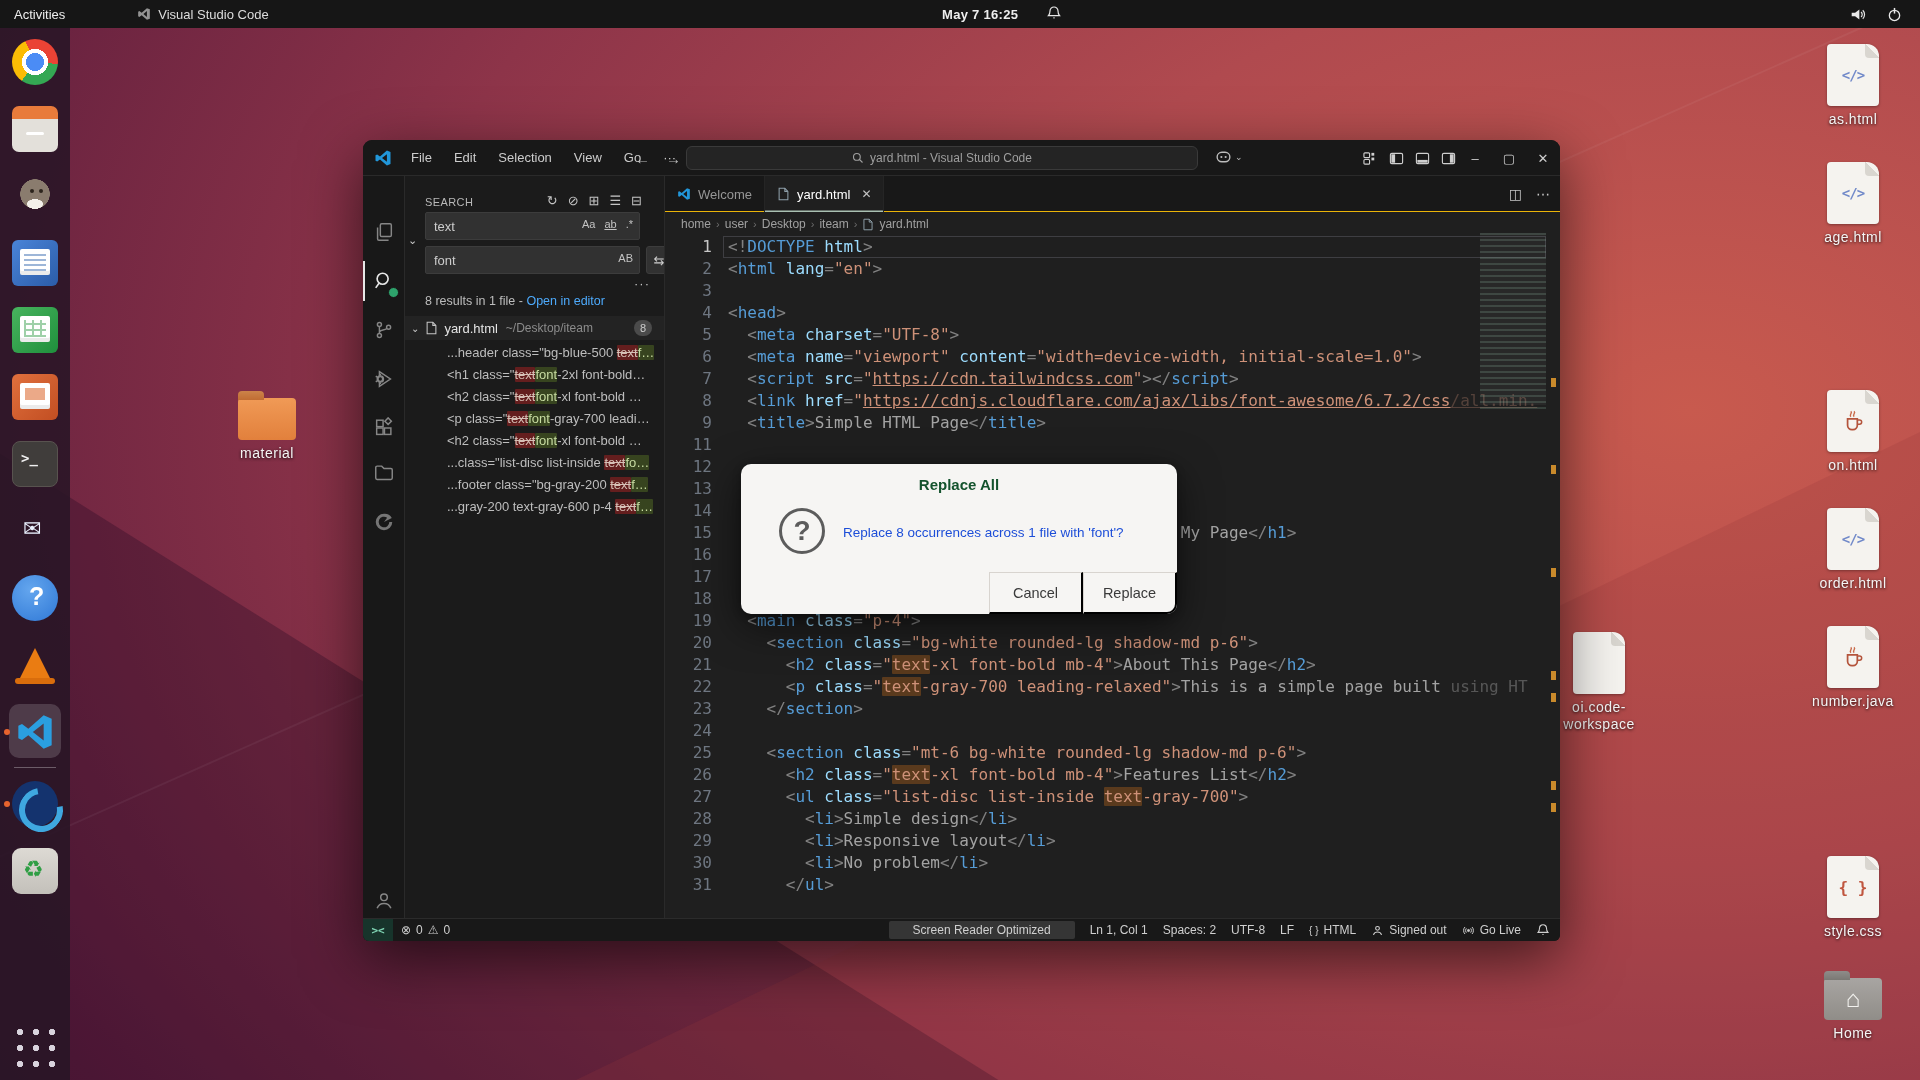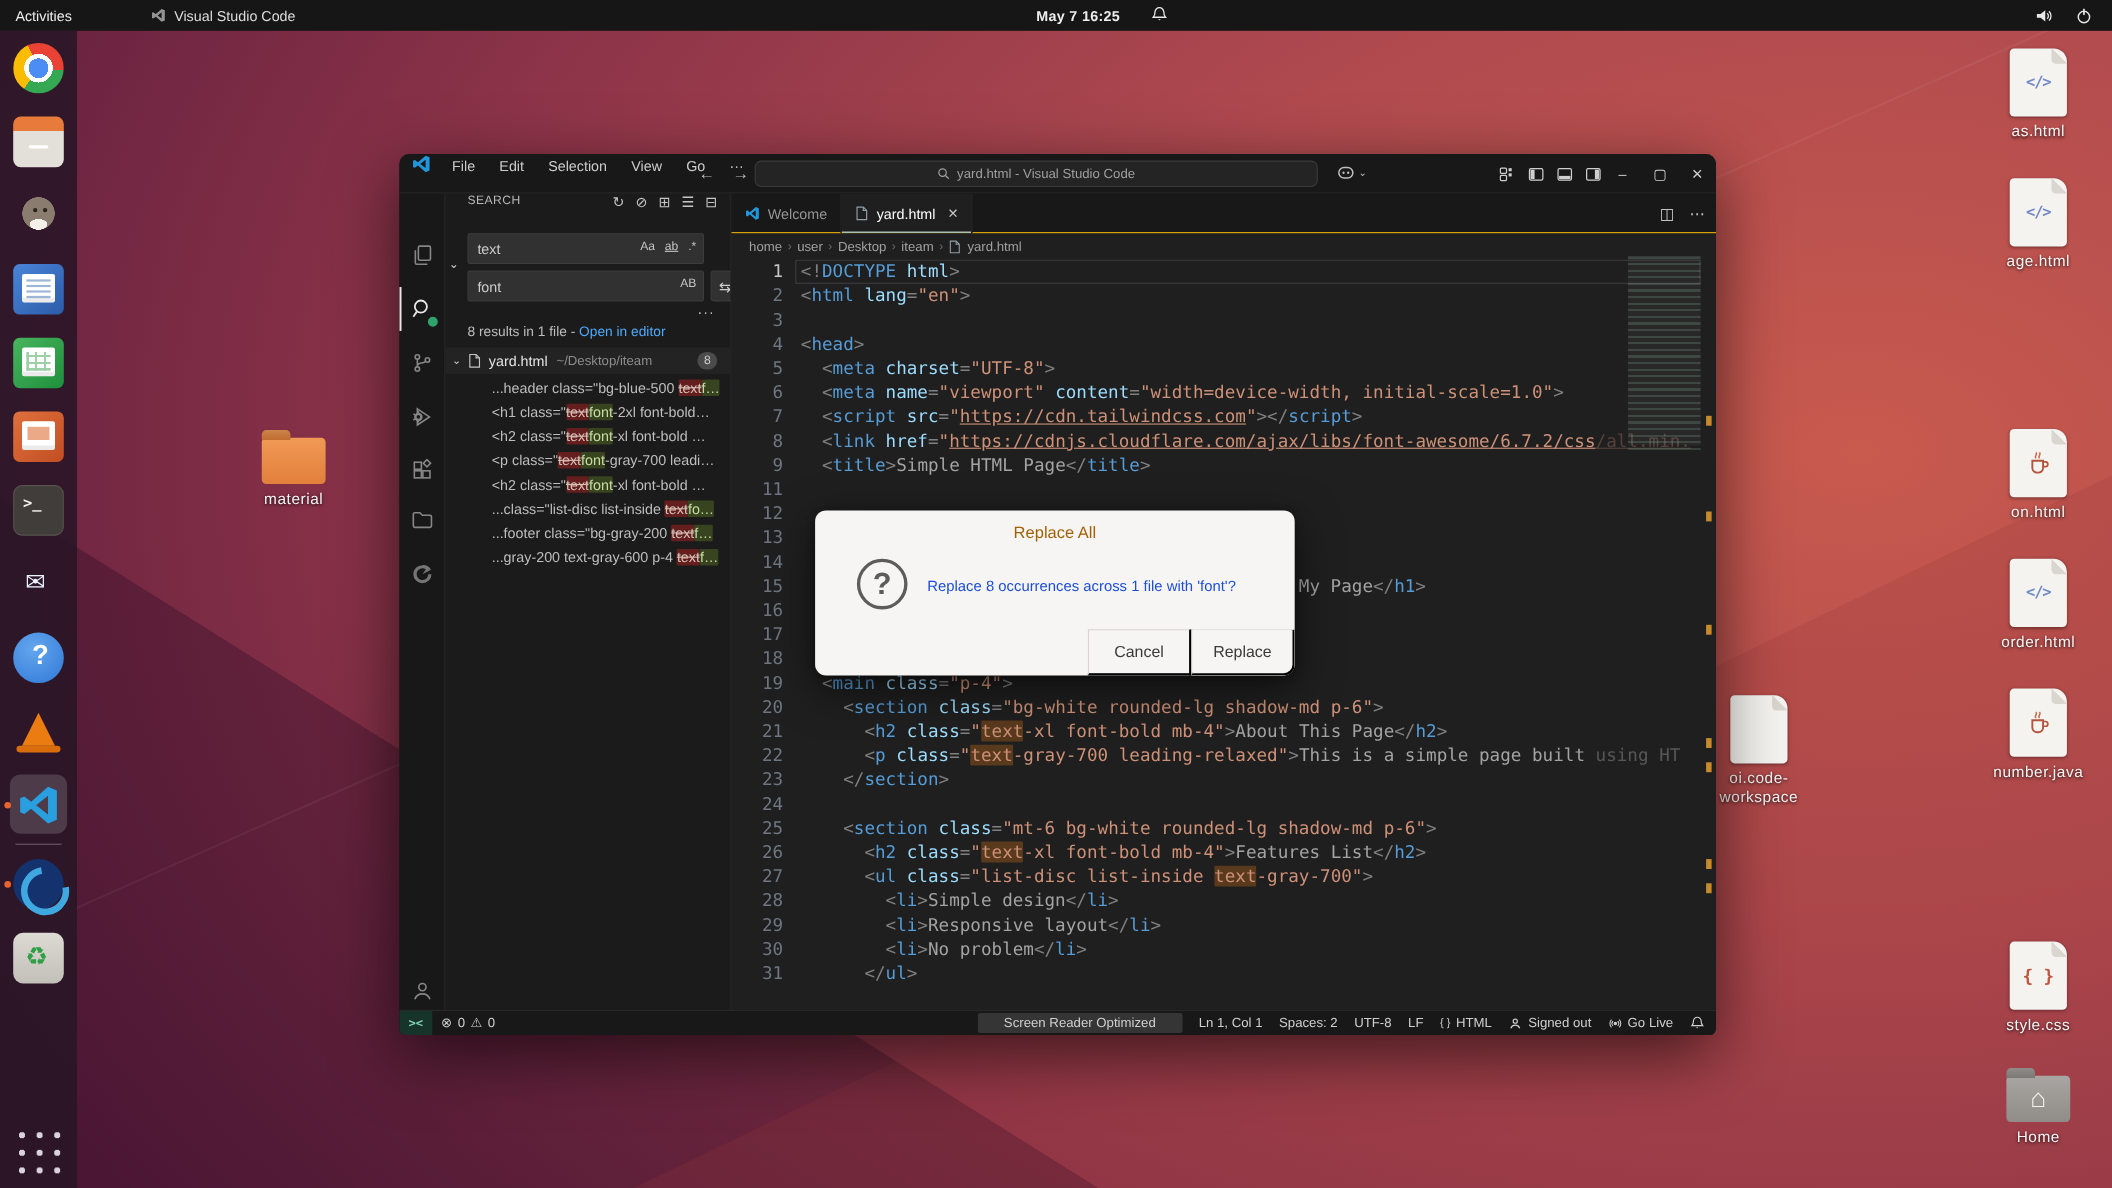--- a/index.html
+++ b/index.html
@@ -86,7 +86,7 @@
 
   
   .vscode{position:absolute;left:363px;top:140px;width:1197px;height:801px;background:#1f1f1f;border-radius:9px 9px 6px 6px;box-shadow:0 18px 60px rgba(0,0,0,.6);z-index:5;overflow:hidden;color:#ccc;font-size:13px}
-  .titlebar{position:absolute;left:0;top:0;right:0;height:36px;background:#181818;display:flex;align-items:flex-start;border-bottom:1px solid #2a2a2a}
+  .titlebar{position:absolute;left:0;top:0;right:0;height:36px;background:#181818;display:flex;align-items:center;border-bottom:1px solid #2a2a2a}
   .vsc-logo{margin-left:11px;width:18px;height:18px}
   .menus{display:flex;gap:4px;margin-left:10px}
   .menu-item{padding:3px 9px;border-radius:5px;color:#ccc}

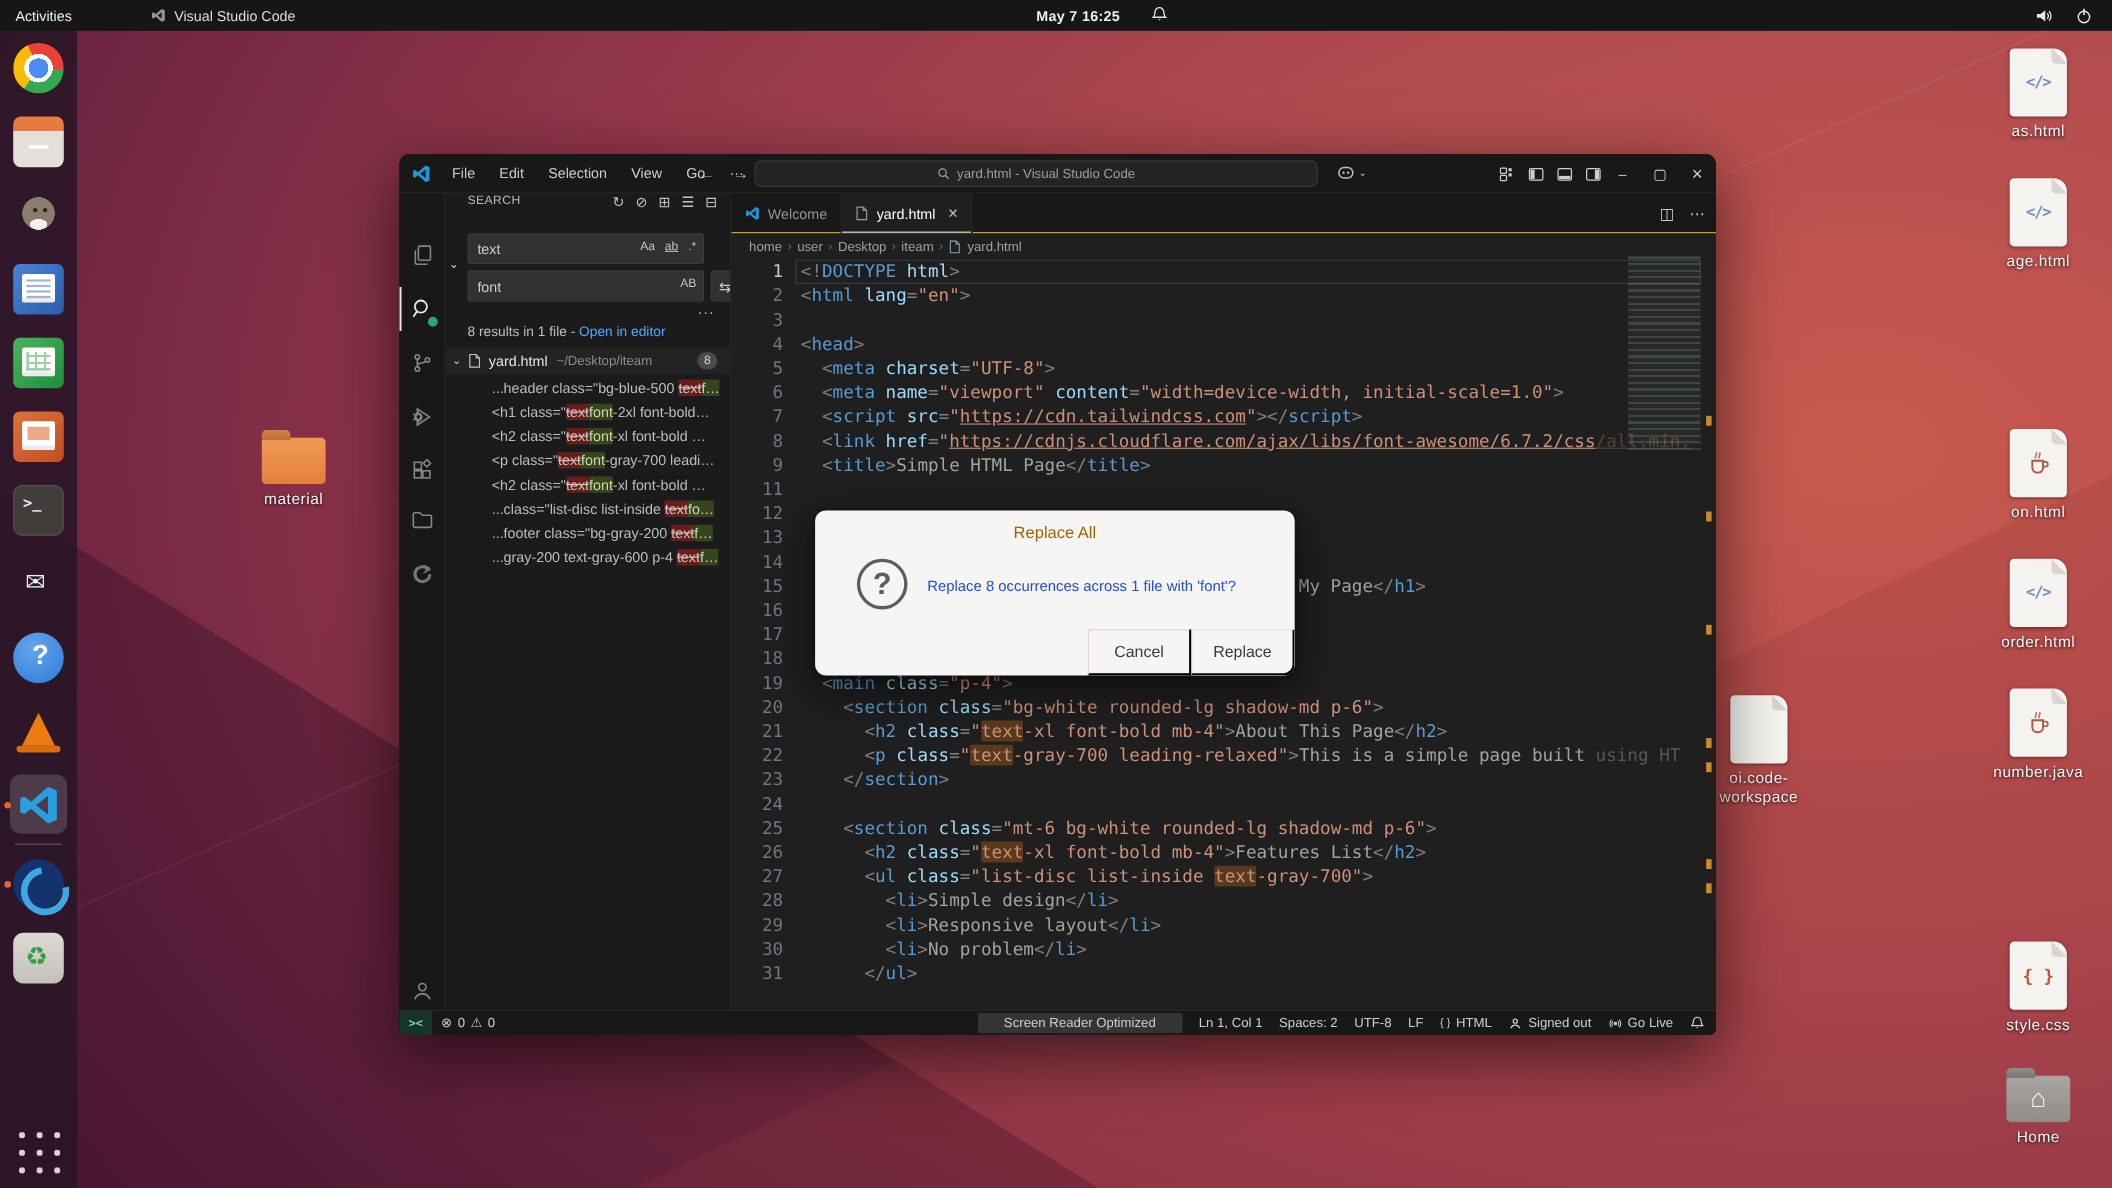--- a/index.html
+++ b/index.html
@@ -103,7 +103,7 @@
   .ab-badge{position:absolute;right:6px;bottom:3px;width:11px;height:11px;border-radius:50%;background:#2ea36c;border:1px solid #181818}
 
   .sidebar{position:absolute;left:42px;top:36px;width:260px;bottom:23px;background:#1b1b1b;border-right:1px solid #2a2a2a;overflow:hidden}
-  .sb-head{position:absolute;left:0;top:0;right:0;height:32px;display:flex;align-items:flex-start}
+  .sb-head{position:absolute;left:0;top:0;right:10px;height:32px;display:flex;align-items:flex-end}
   .sb-title{margin-left:20px;font-size:11px;color:#b8b8b8;letter-spacing:.4px}
   .sb-tools{position:absolute;right:12px;display:flex;gap:10px;color:#c5c5c5;font-size:13px}
   .sb-chevron{position:absolute;left:3px;top:58px;color:#ccc;font-size:11px}

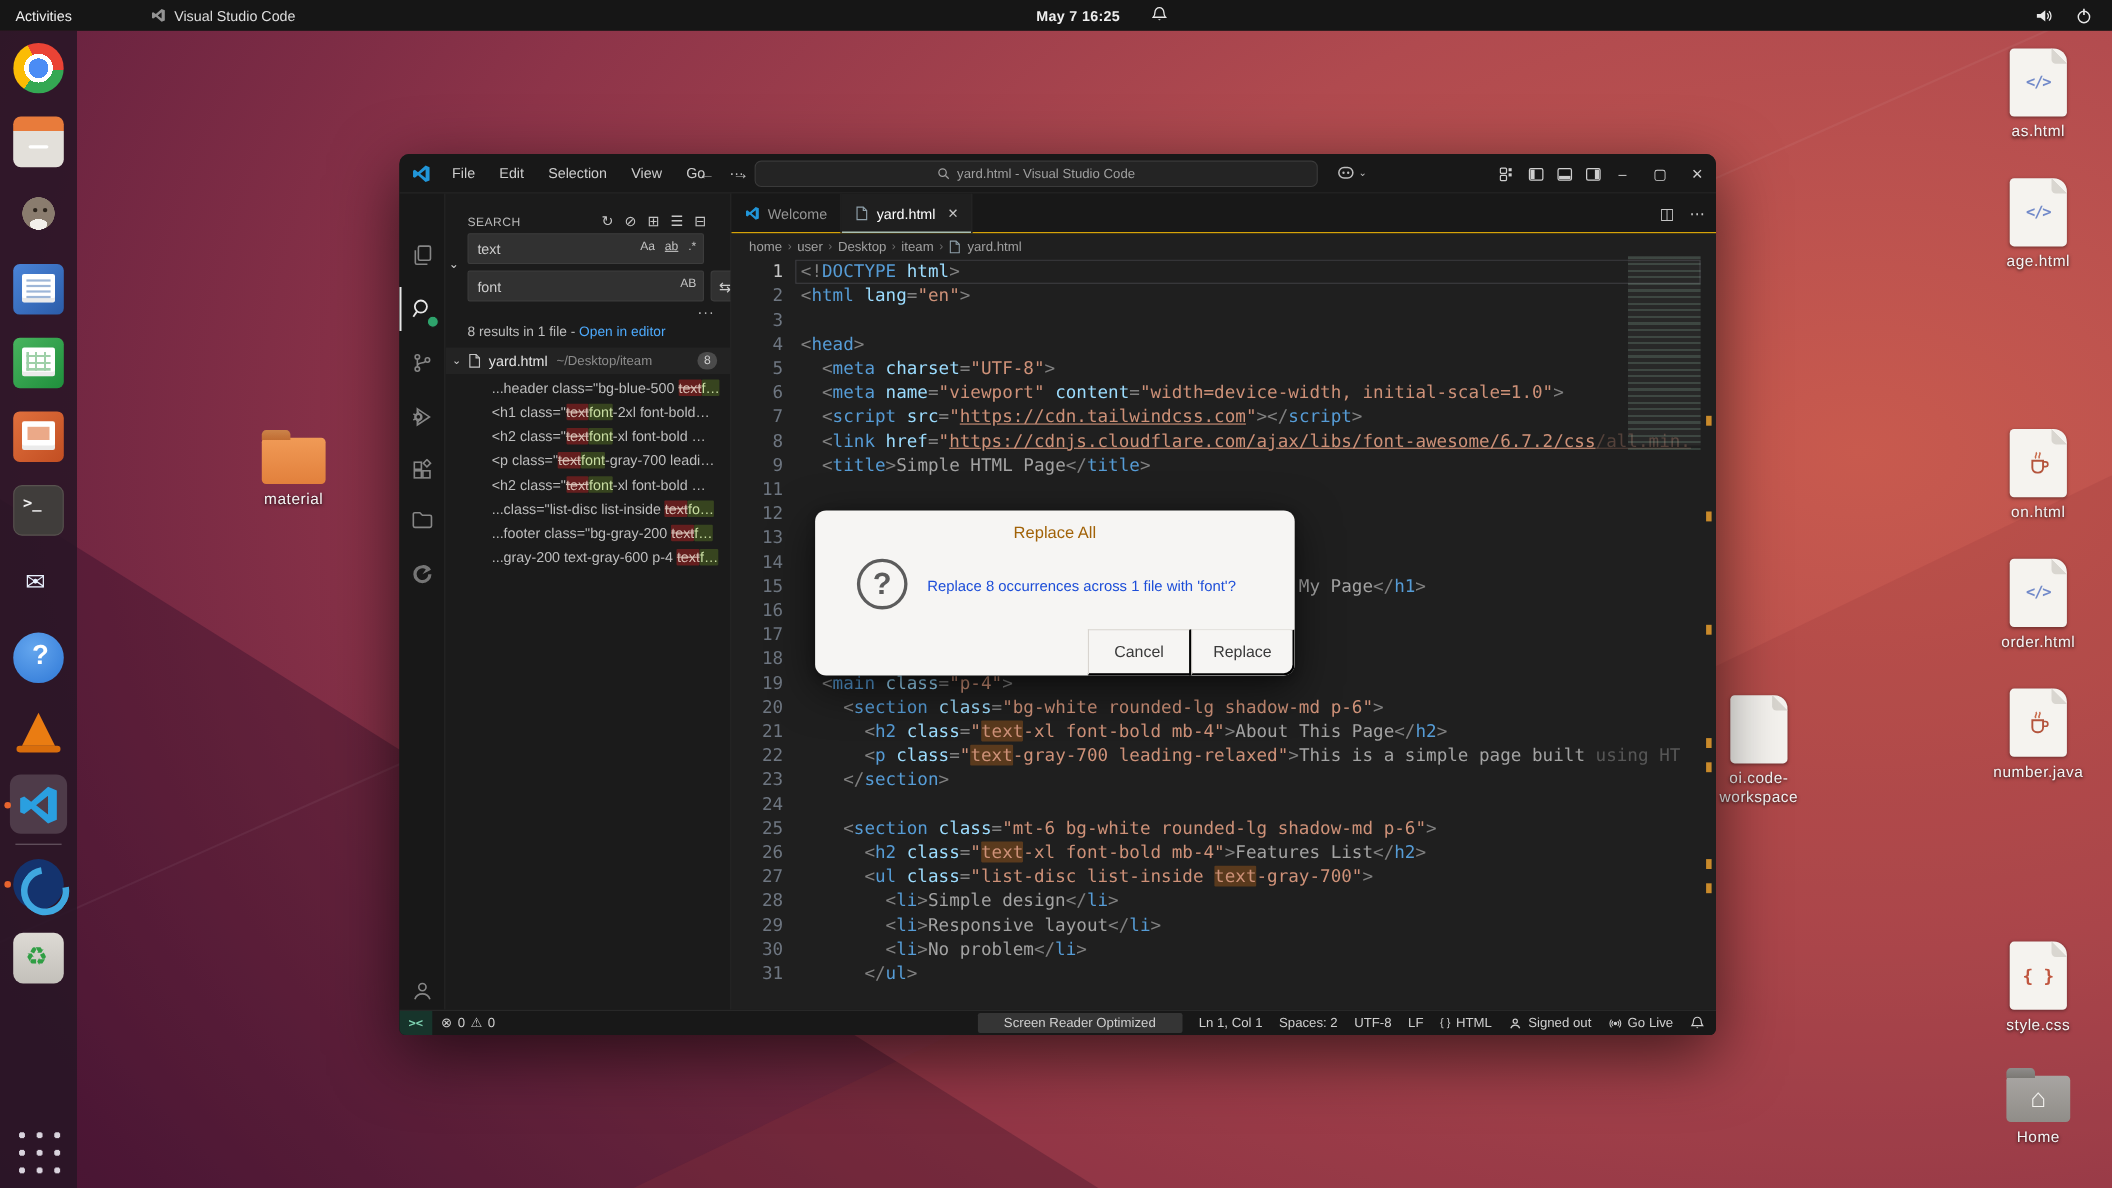--- a/index.html
+++ b/index.html
@@ -162,7 +162,7 @@
 
   
   .dialog{position:absolute;left:378px;top:324px;width:436px;height:150px;background:#f6f5f3;border-radius:10px;box-shadow:0 12px 40px rgba(0,0,0,.55),0 2px 8px rgba(0,0,0,.3);z-index:8;color:#2e2e2e}
-  .dlg-title{position:absolute;left:0;right:0;top:12px;text-align:center;font-weight:normal;font-size:15px;color:#a16207}
+  .dlg-title{position:absolute;left:0;right:0;top:12px;text-align:center;font-weight:bold;font-size:15px;color:#14532d}
   .dlg-icon{position:absolute;left:38px;top:44px;width:46px;height:46px;border-radius:50%;border:3px solid #5c5c5c;display:flex;align-items:center;justify-content:center;font-size:28px;font-weight:bold;color:#5c5c5c}
   .dlg-msg{position:absolute;left:102px;top:61px;right:16px;font-size:13.5px;color:#1d4ed8}
   .dlg-btns{position:absolute;right:0;bottom:0;display:flex}

